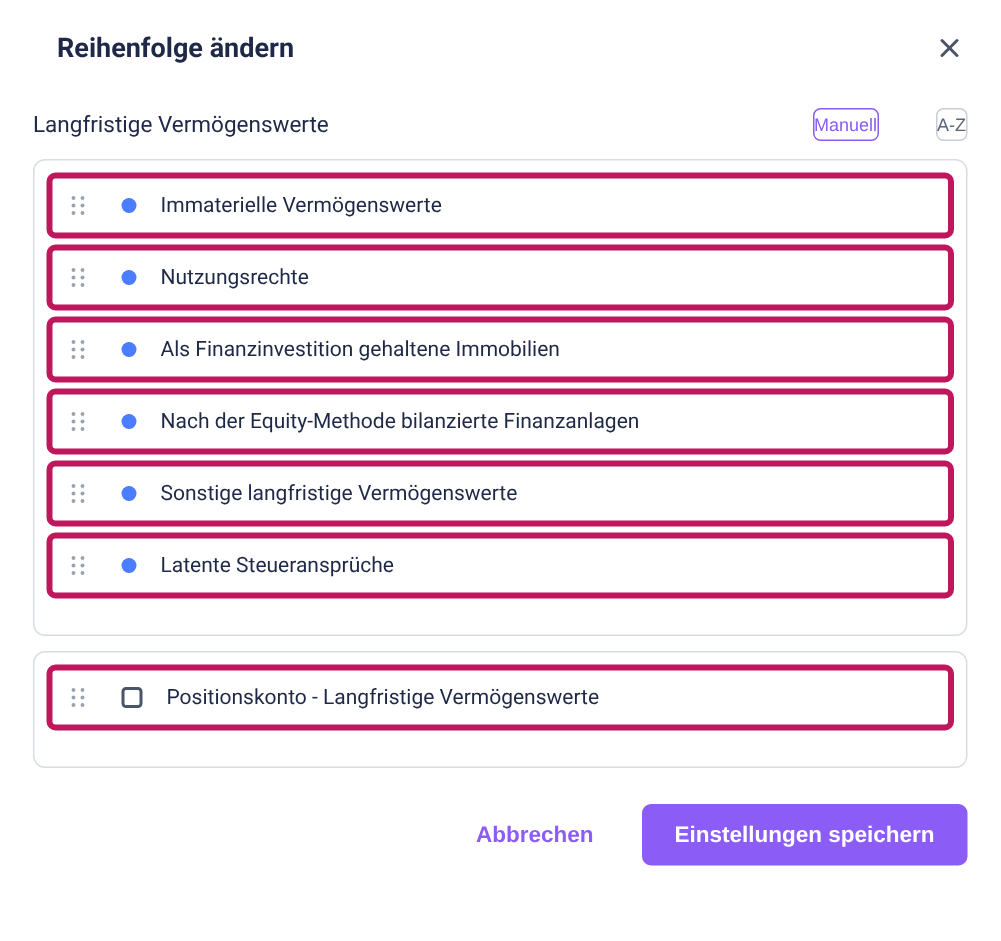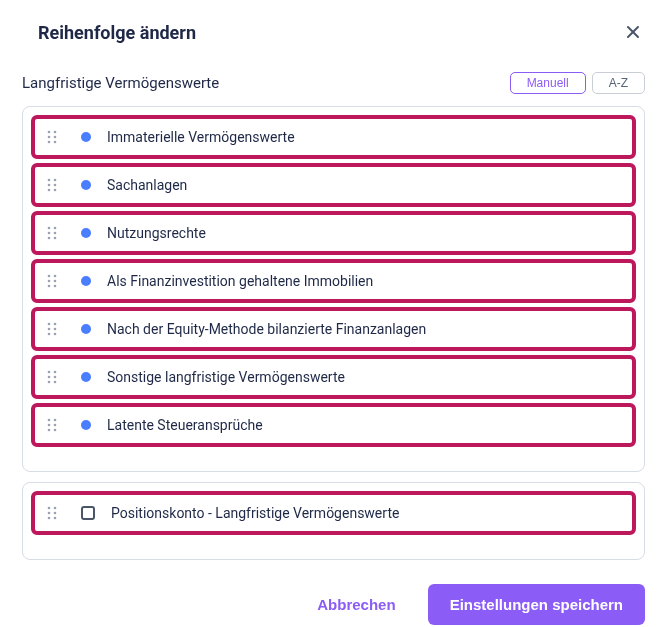--- a/index.html
+++ b/index.html
@@ -10,7 +10,7 @@
     .subheader { display: flex; justify-content: space-between; align-items: center; margin-bottom: 12px; gap: 24px; }
     .section-label { font-size: 15px; color: #1f2947; font-weight: 400; }
     .sort-toggle { display: flex; gap: 6px; }
-    .sort-btn { border: 1.5px solid #c9cdd6; background: #fff; color: #5a6475; font-size: 12px; padding: 3px 16px; border-radius: 5px; cursor: pointer; font-weight: 500; }
+    .sort-btn { border: 1.5px solid #c9cdd6; background: #fff; color: #5a6475; font-size: 12px; padding: 3px 0; border-radius: 5px; cursor: pointer; font-weight: 500; margin-left: 32px; }
     .sort-btn.active { border-color: #8b5cf6; color: #8b5cf6; }
     .list-container { border: 1px solid #d8dce4; border-radius: 8px; padding: 8px; margin-bottom: 10px; }
     .list-item { display: flex; align-items: center; border: 4px solid #be185d; border-radius: 6px; padding: 10px 10px; margin-bottom: 4px; background: #fff; cursor: move; }

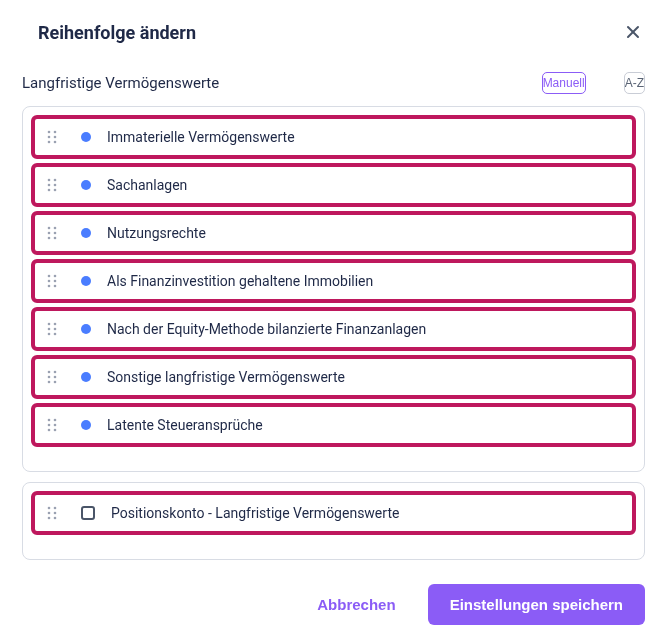--- a/index.html
+++ b/index.html
@@ -61,22 +61,6 @@
         <span class="blue-dot"></span>
       </span>
     <span class="item-label">Immaterielle Vermögenswerte</span>
-  </div>
-  <div class="list-item">
-    <span class="drag-handle">
-        <svg width="10" height="14" viewBox="0 0 10 14" fill="currentColor">
-          <circle cx="2" cy="2" r="1.3"></circle>
-          <circle cx="8" cy="2" r="1.3"></circle>
-          <circle cx="2" cy="7" r="1.3"></circle>
-          <circle cx="8" cy="7" r="1.3"></circle>
-          <circle cx="2" cy="12" r="1.3"></circle>
-          <circle cx="8" cy="12" r="1.3"></circle>
-        </svg>
-      </span>
-    <span class="item-indicator">
-        <span class="blue-dot"></span>
-      </span>
-    <span class="item-label">Sachanlagen</span>
   </div>
   <div class="list-item">
     <span class="drag-handle">

